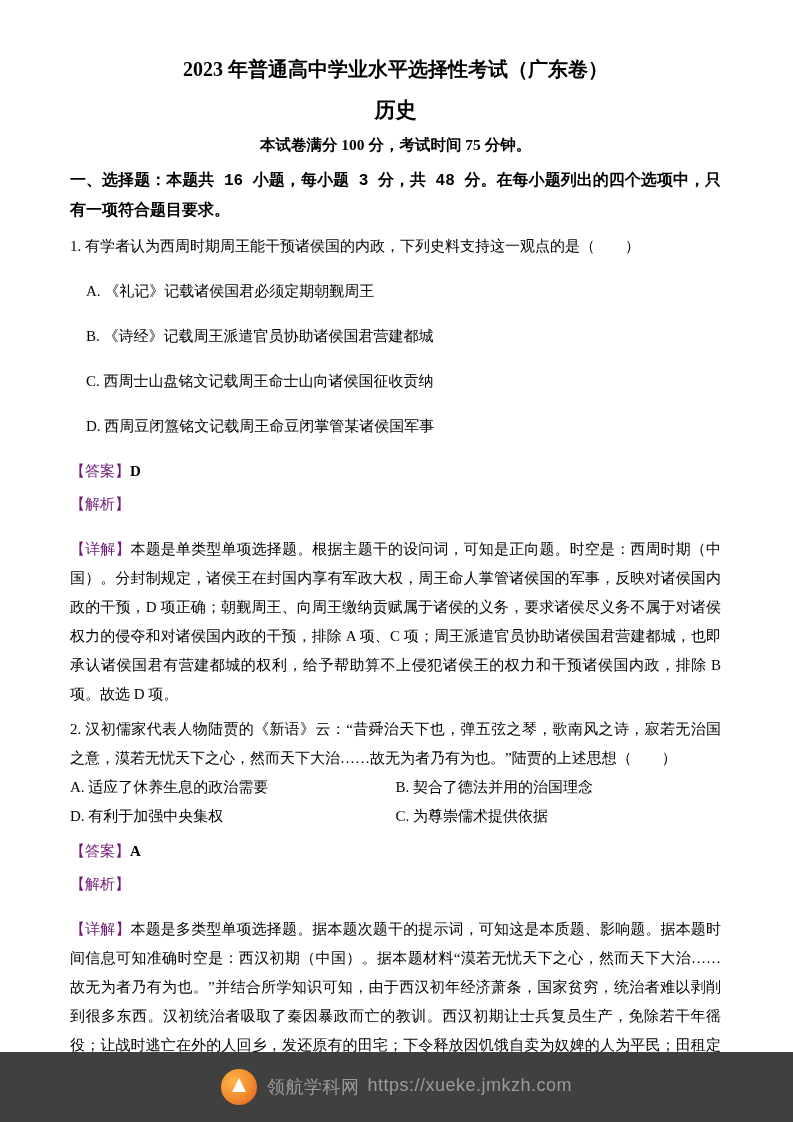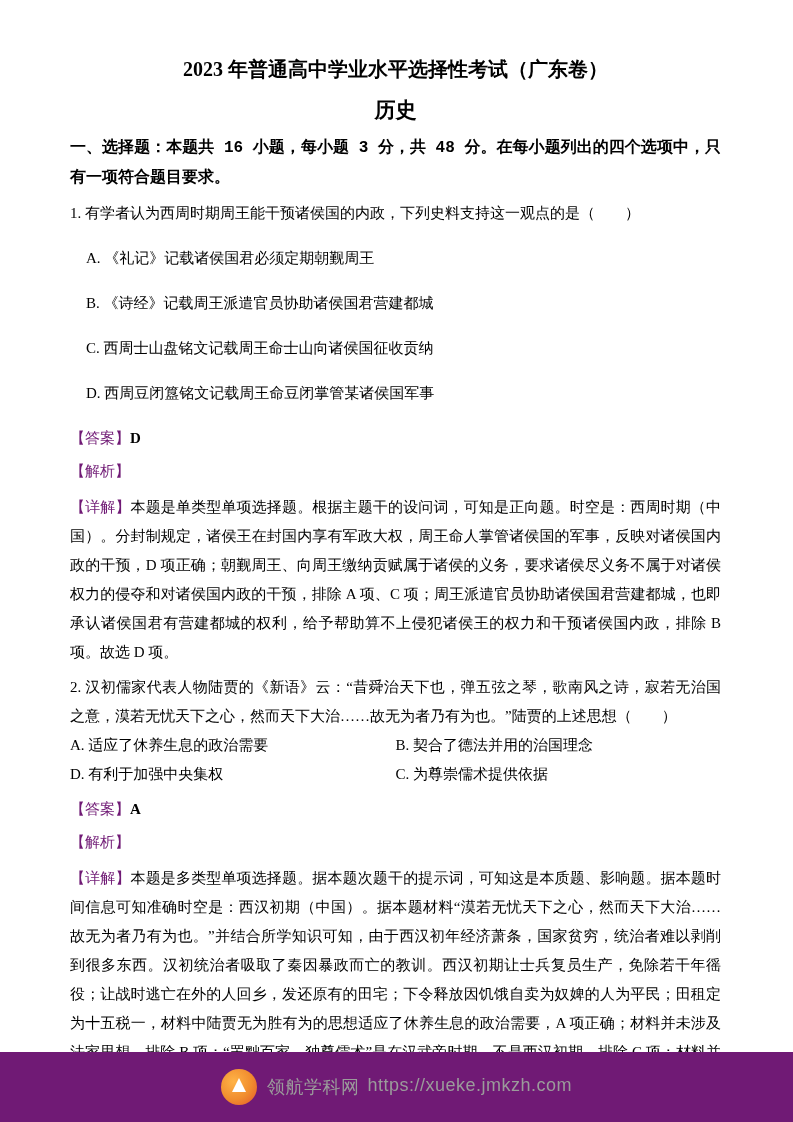--- a/index.html
+++ b/index.html
@@ -129,6 +129,7 @@
 
     <h1 class="title">2023 年普通高中学业水平选择性考试（广东卷）</h1>
     <h2 class="subject">历史</h2>
+    <div class="instructions">本试卷满分 100 分，考试时间 75 分钟。</div>
     <div class="section-header">一、选择题：本题共 16 小题，每小题 3 分，共 48 分。在每小题列出的四个选项中，只有一项符合题目要求。</div>
 
     <section>

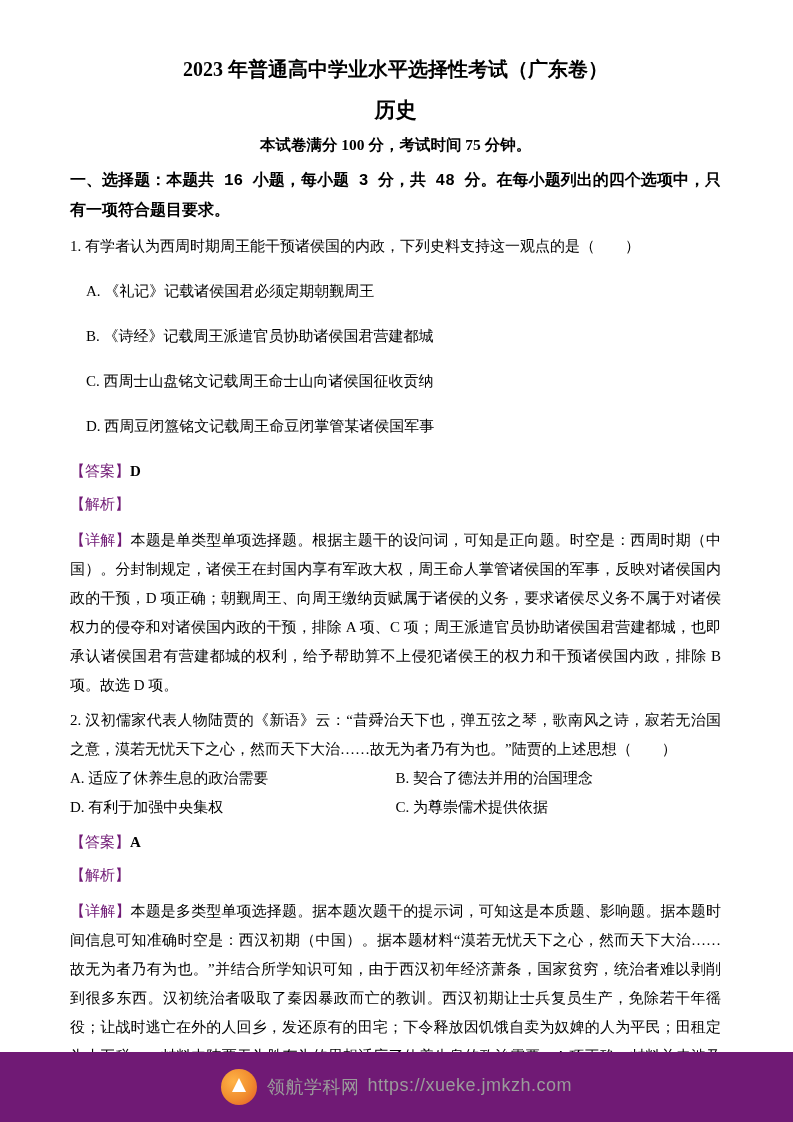--- a/index.html
+++ b/index.html
@@ -80,7 +80,7 @@
   .blue { color: #701a75; }
   .answer-value { font-weight: bold; }
   .detail {
-    margin: 7px 0 0;
+    margin: 16px 0 0;
     font-size: 15px;
     line-height: 29px;
     text-align: justify;

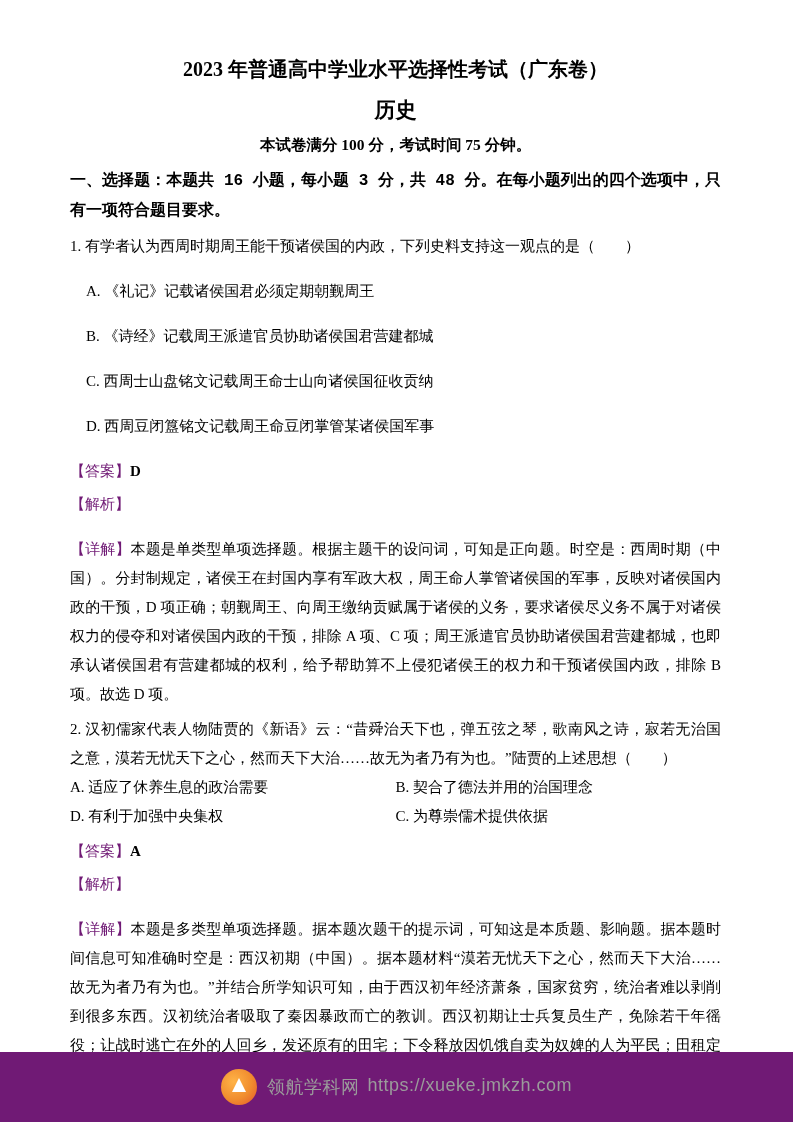--- a/index.html
+++ b/index.html
@@ -90,7 +90,7 @@
     position: absolute;
     left: 0; right: 0; bottom: 0;
     height: 70px;
-    background: #701a75;
+    background: #404040;
     display: flex;
     align-items: center;
     justify-content: center;

